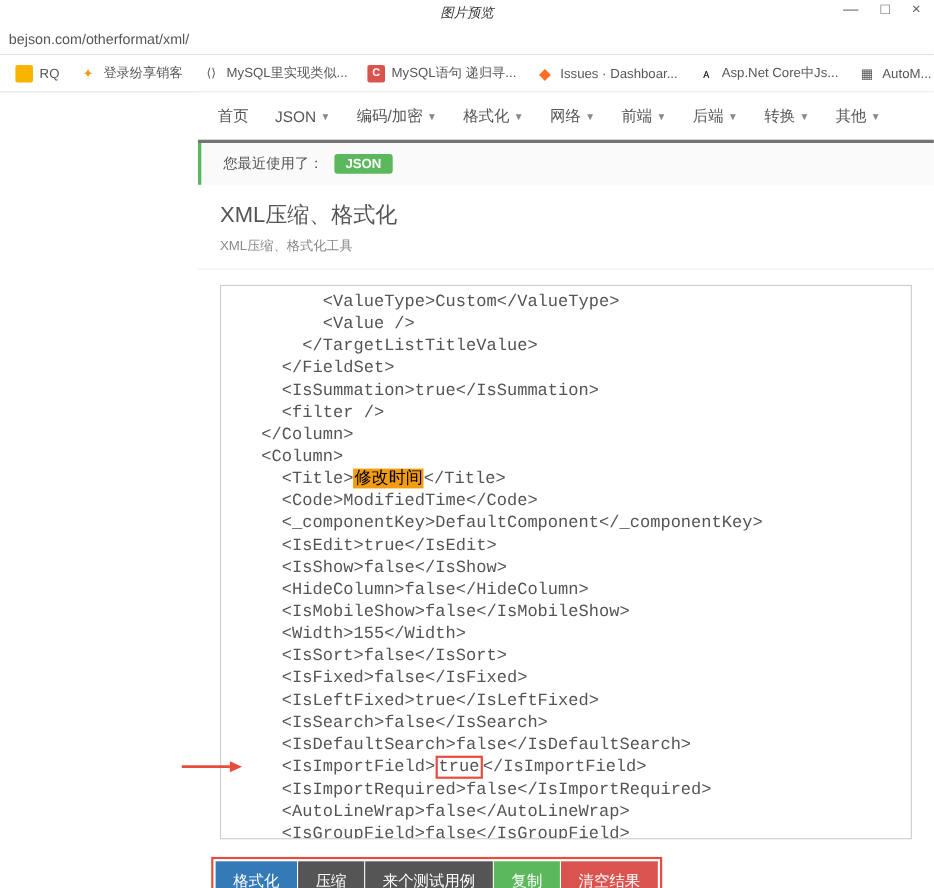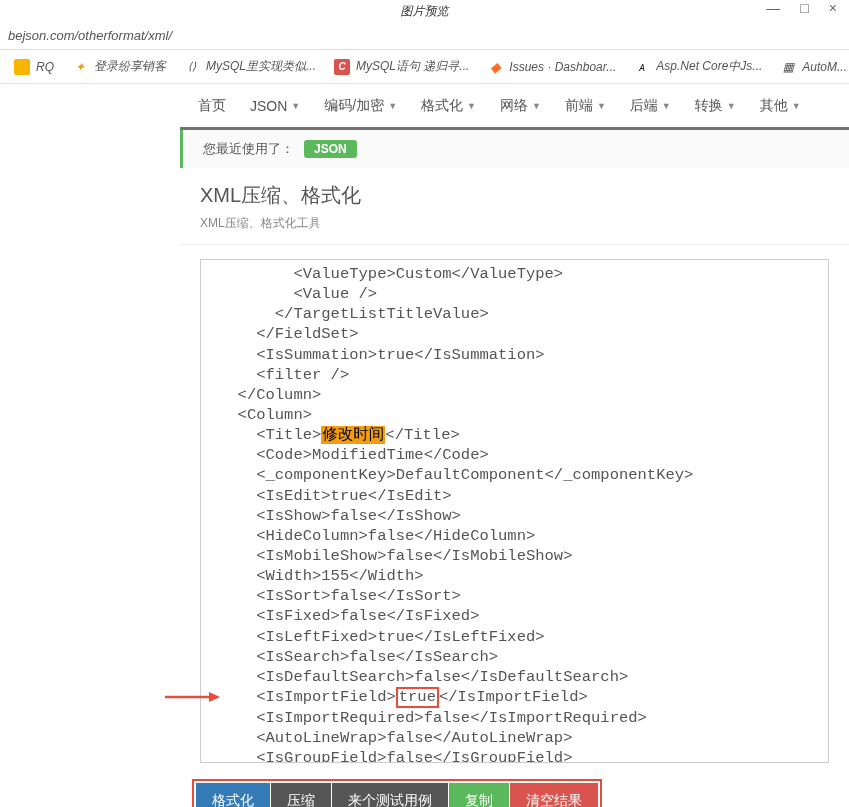--- a/index.html
+++ b/index.html
@@ -10,7 +10,7 @@
     .window-controls { position: absolute; right: 0; top: 0; display: flex; gap: 20px; padding: 0 12px; font-size: 14px; color: #666; }
     .window-controls span { cursor: default; }
     
-    .address-bar { padding: 4px 8px; font-size: 13px; color: #555; border-bottom: 1px solid #e0e0e0; height: 28px; display: flex; align-items: center; font-style: italic; }
+    .address-bar { padding: 4px 8px; font-size: 13px; color: #555; border-bottom: 1px solid #e0e0e0; height: 28px; display: flex; align-items: center; }
     
     .bookmarks-bar { display: flex; align-items: center; gap: 18px; padding: 6px 14px; height: 34px; border-bottom: 1px solid #e5e5e5; font-size: 12px; color: #555; overflow: hidden; white-space: nowrap; }
     .bookmark-item { display: flex; align-items: center; gap: 6px; cursor: pointer; font-style: italic; }

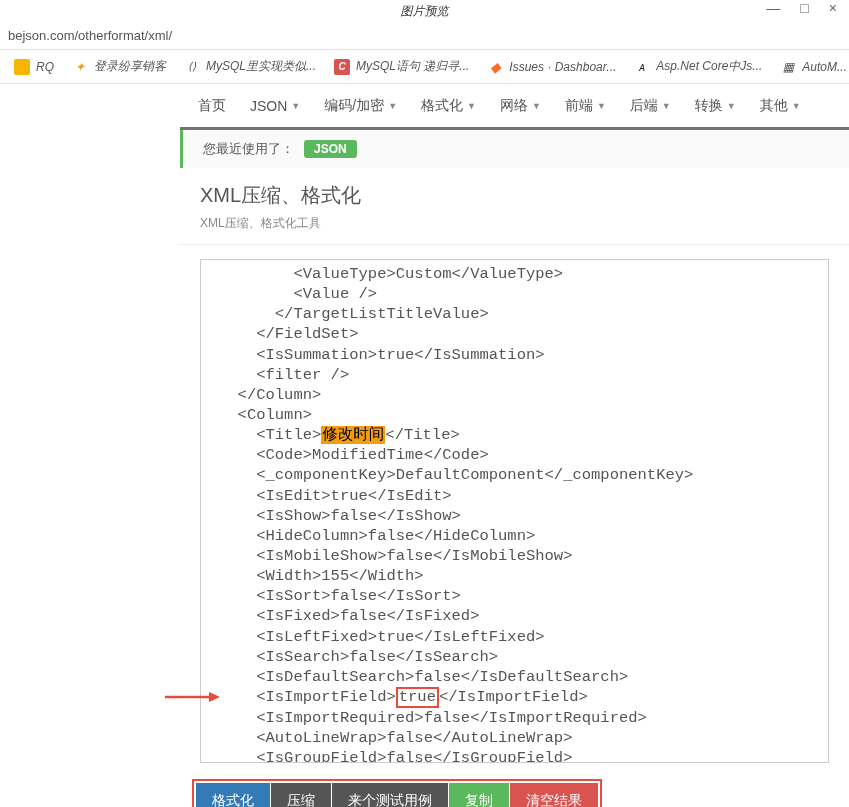--- a/index.html
+++ b/index.html
@@ -13,7 +13,7 @@
     .address-bar { padding: 4px 8px; font-size: 13px; color: #555; border-bottom: 1px solid #e0e0e0; height: 28px; display: flex; align-items: center; }
     
     .bookmarks-bar { display: flex; align-items: center; gap: 18px; padding: 6px 14px; height: 34px; border-bottom: 1px solid #e5e5e5; font-size: 12px; color: #555; overflow: hidden; white-space: nowrap; }
-    .bookmark-item { display: flex; align-items: center; gap: 6px; cursor: pointer; font-style: italic; }
+    .bookmark-item { display: flex; align-items: center; gap: 6px; cursor: pointer; }
     .bookmark-icon { width: 16px; height: 16px; display: inline-flex; align-items: center; justify-content: center; font-size: 12px; }
     .icon-yellow { background: #f7b500; border-radius: 2px; }
     .icon-orange { color: #f39c12; }

